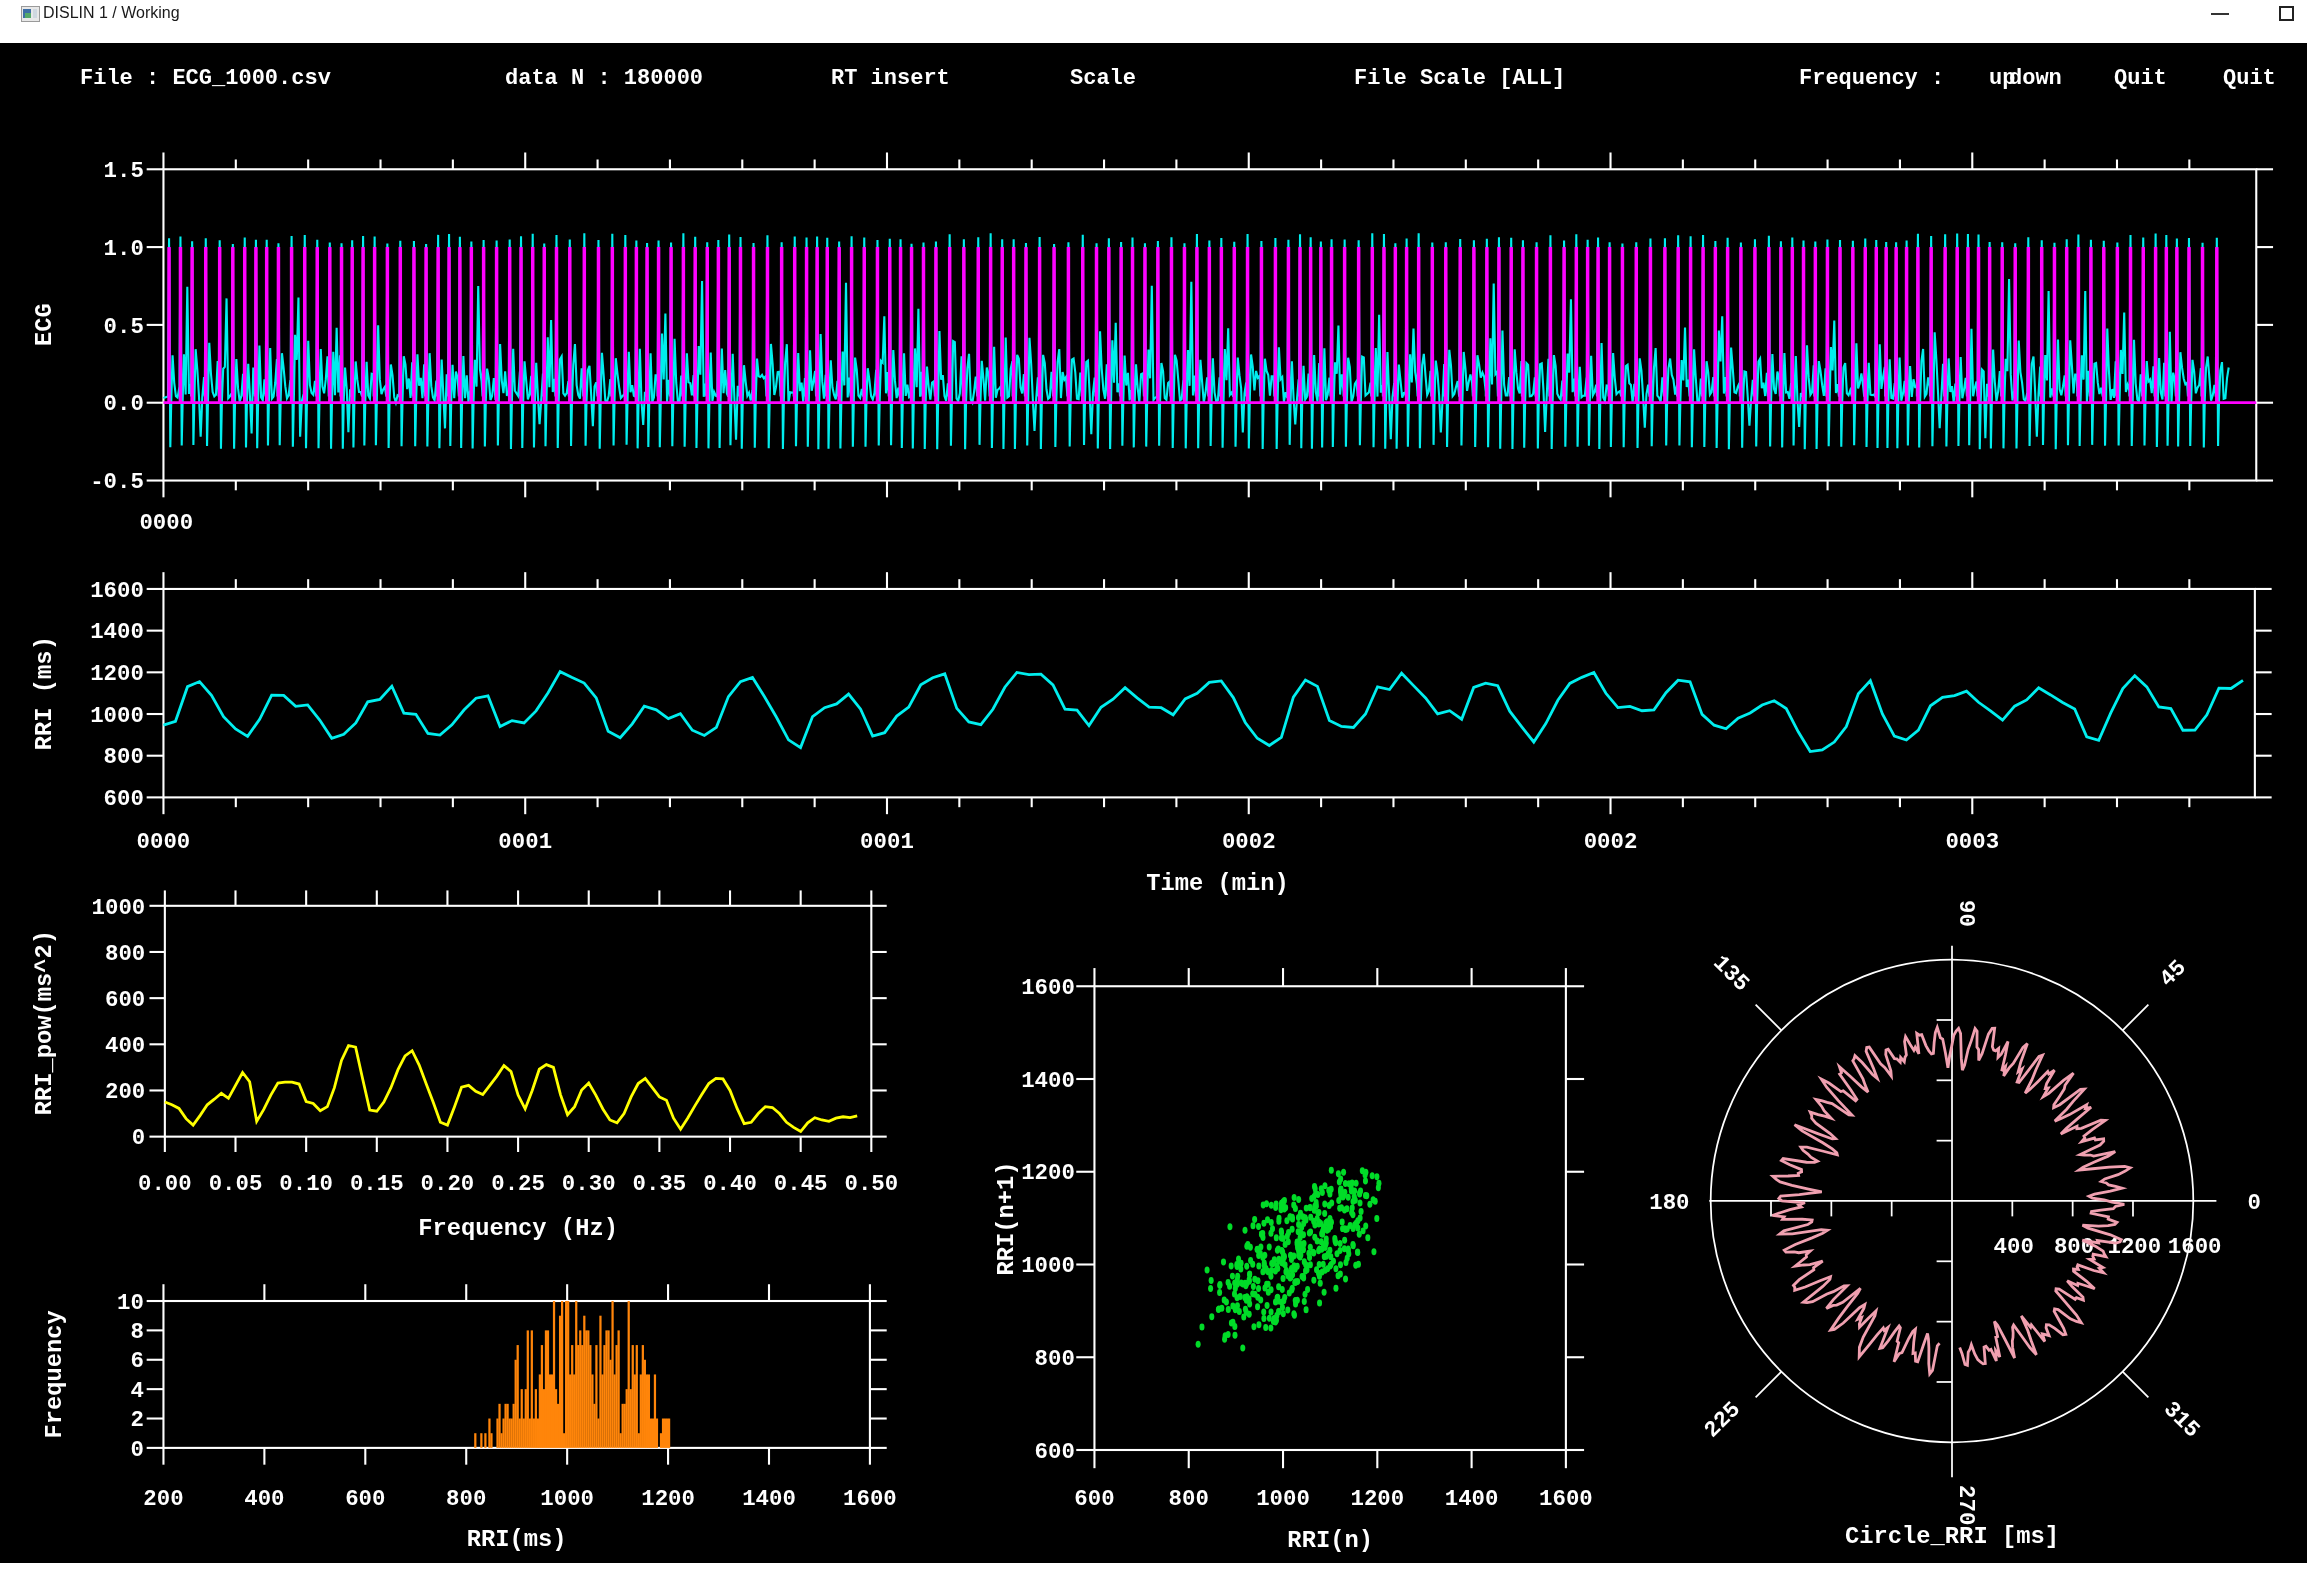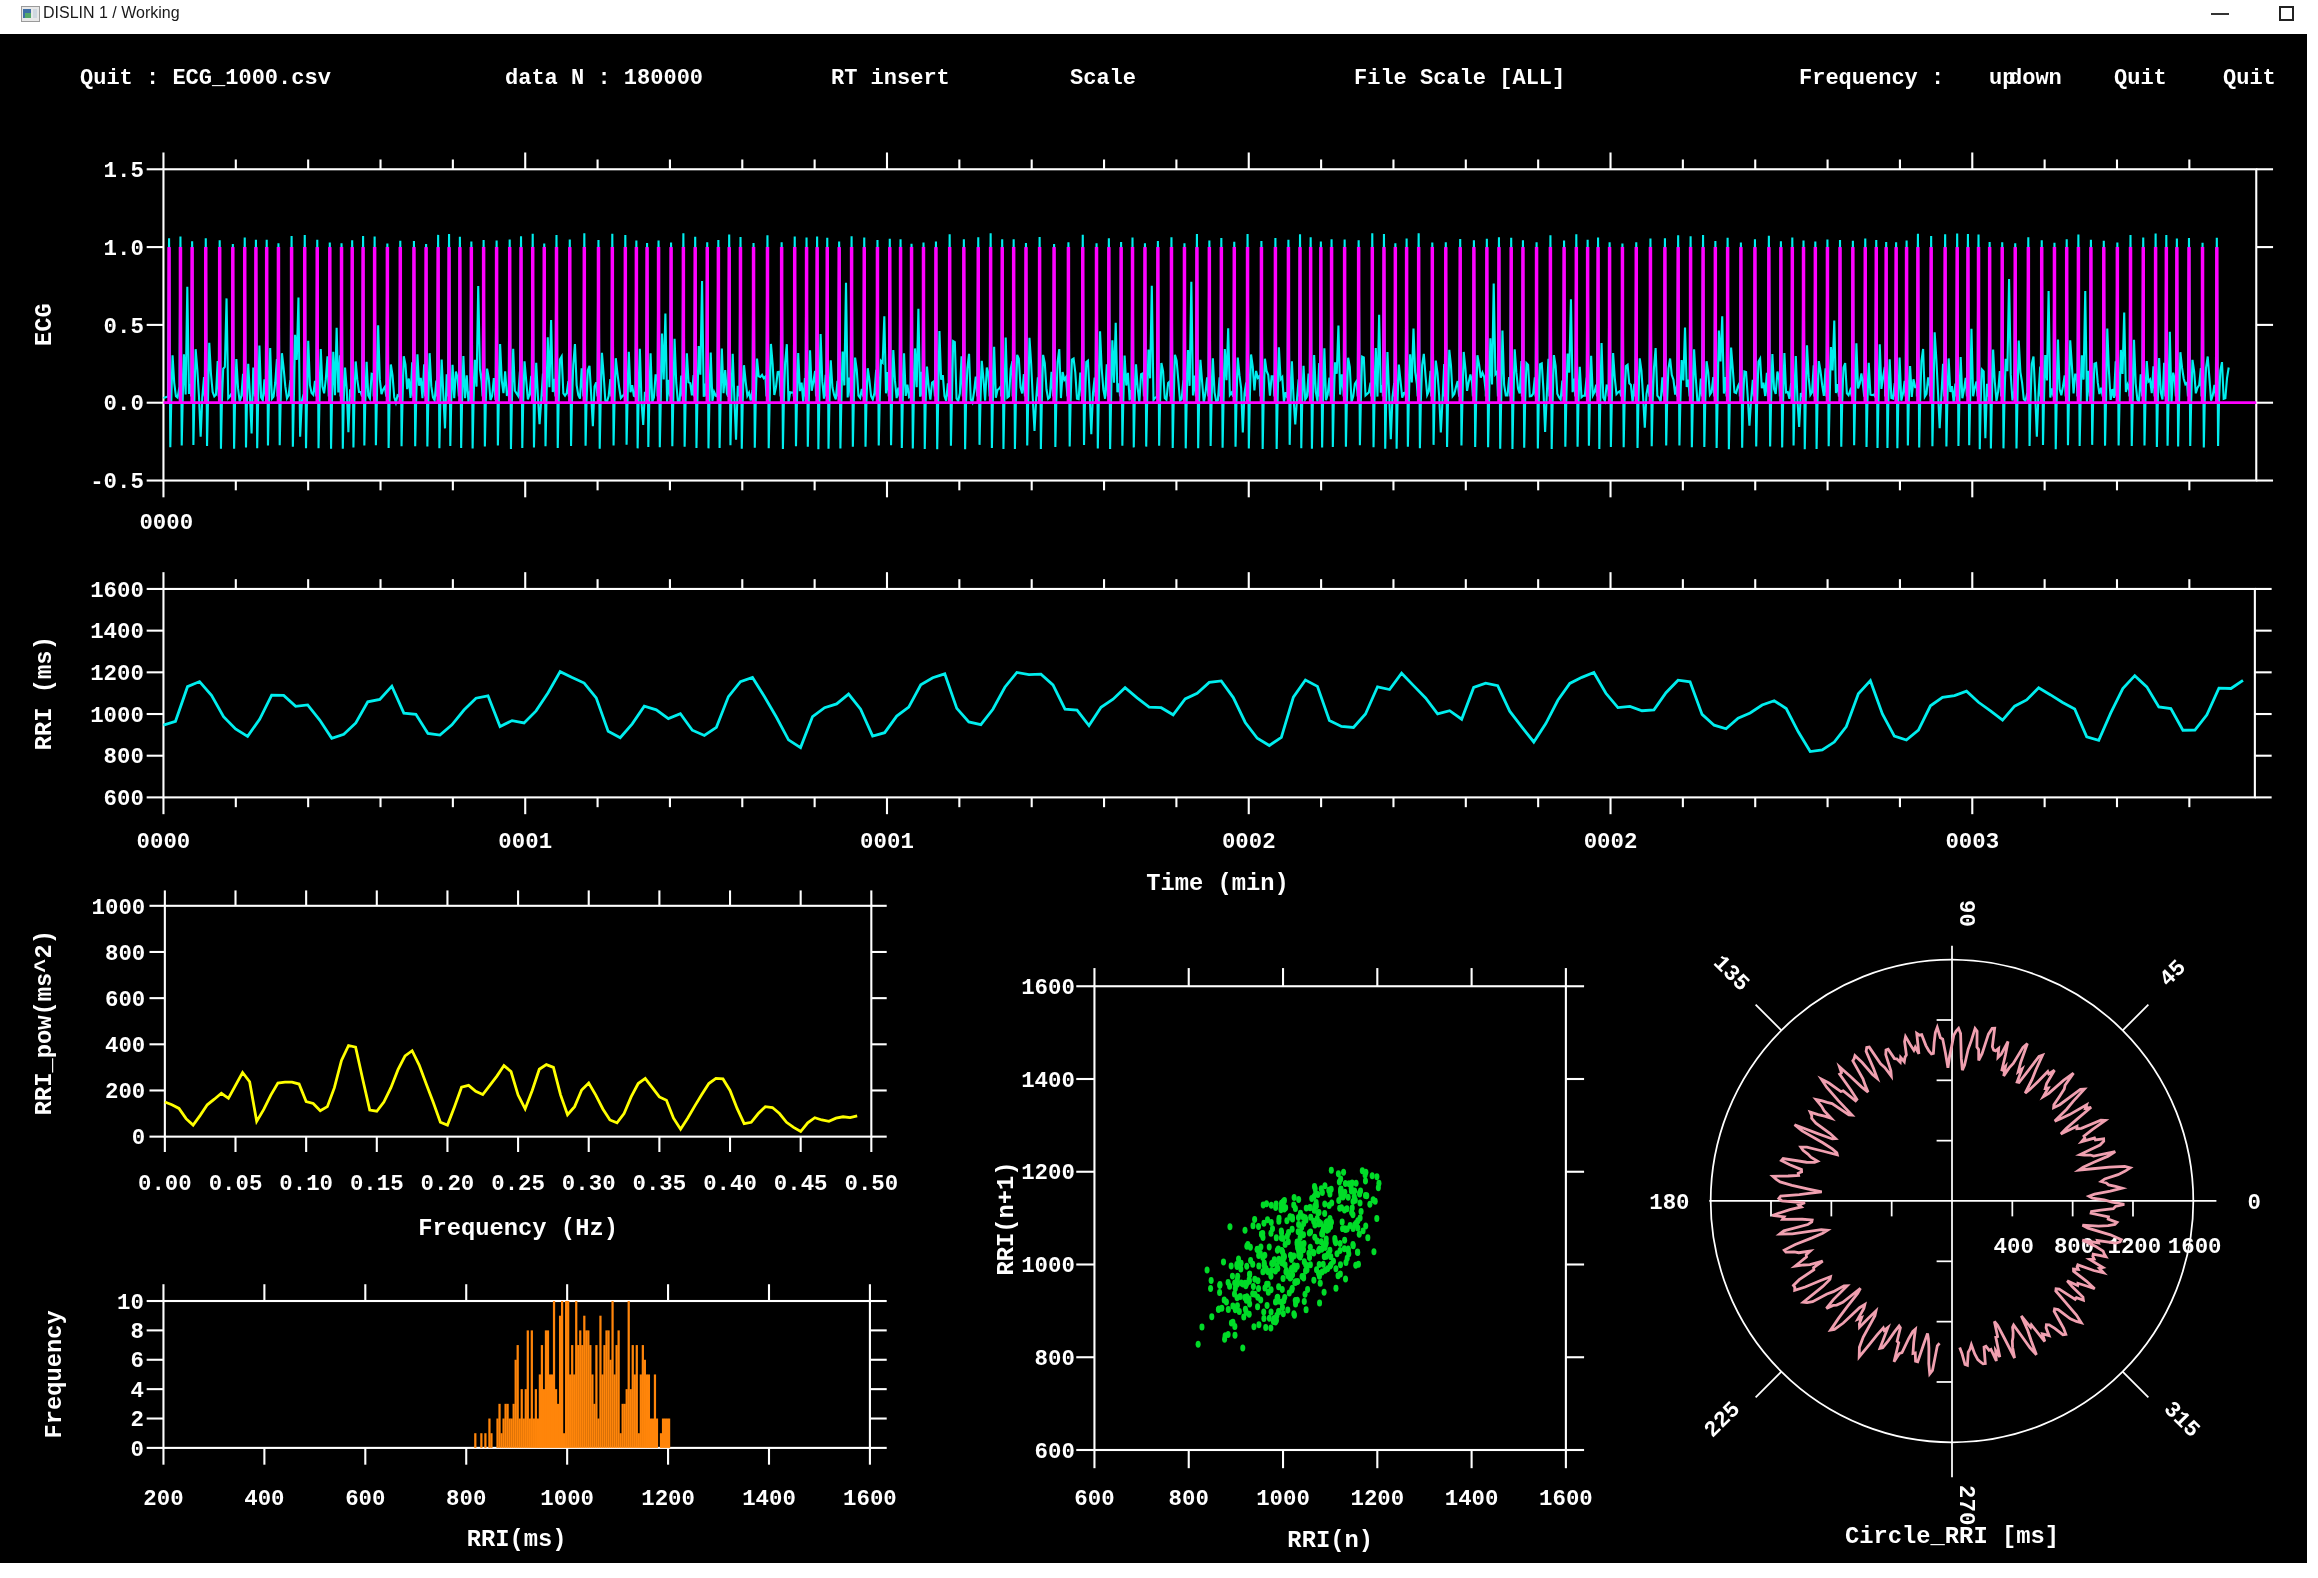--- a/index.html
+++ b/index.html
@@ -3,7 +3,7 @@
 <meta charset="utf-8">
 <style>
   html,body{margin:0;padding:0;background:#000;width:2319px;height:1578px;position:relative;overflow:hidden;cursor:default;}
-  .titlebar{position:absolute;left:0;top:0;width:2319px;height:34px;background:#ffffff;z-index:5;}
+  .titlebar{position:absolute;left:0;top:0;width:2319px;height:43px;background:#ffffff;z-index:5;}
   .title-text{position:absolute;left:43px;top:4.2px;font-family:"Liberation Sans",sans-serif;font-size:16px;color:#1a1a1a;}
   .app-icon{position:absolute;left:21px;top:6.3px;width:17px;height:14px;border:0.7px solid #9a9a9a;background:#e8e8e8;}
   .app-icon .p1{position:absolute;left:1.4px;top:1.4px;width:7.7px;height:9.8px;background:#3d6ea5;}

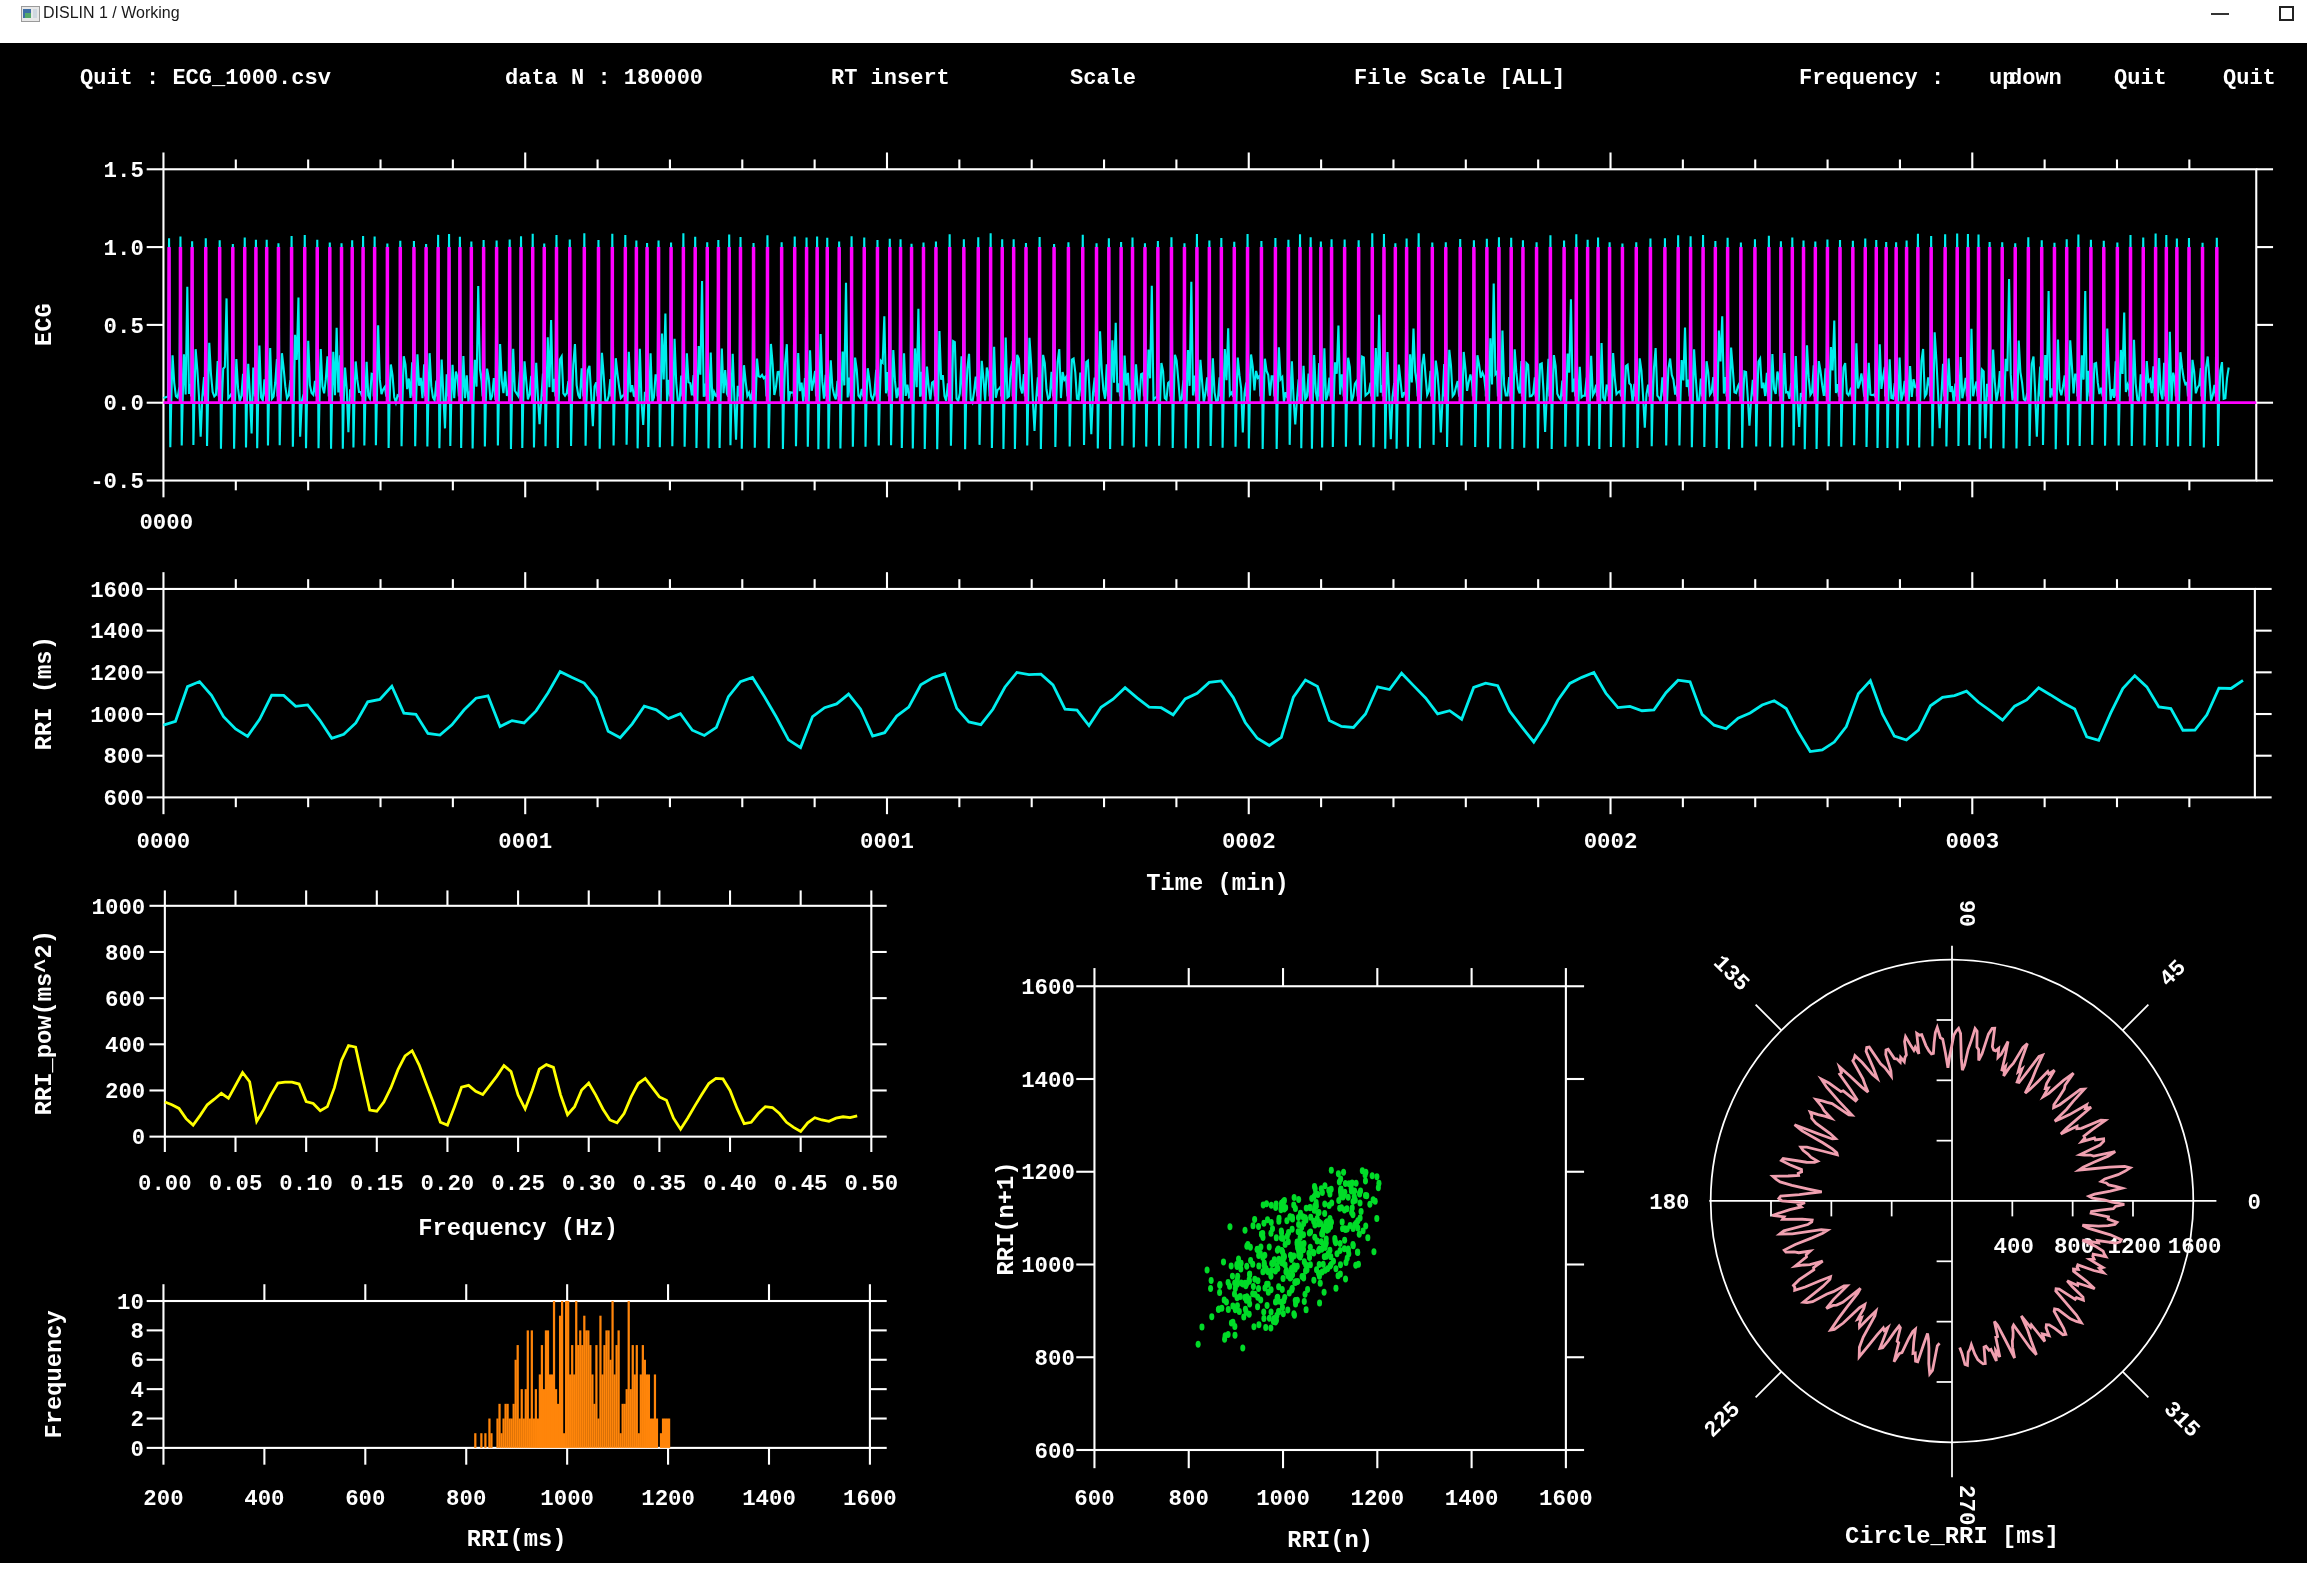--- a/index.html
+++ b/index.html
@@ -39,7 +39,7 @@
 <div class="border-right"></div>
 <div class="border-bottom"></div>
 
-<span class="menu-item" style="left:80px">Quit : ECG_1000.csv</span>
+<span class="menu-item" style="left:80px">File : ECG_1000.csv</span>
 <span class="menu-item" style="left:505px">data N : 180000</span>
 <span class="menu-item" style="left:831px">RT insert</span>
 <span class="menu-item" style="left:1070px">Scale</span>

